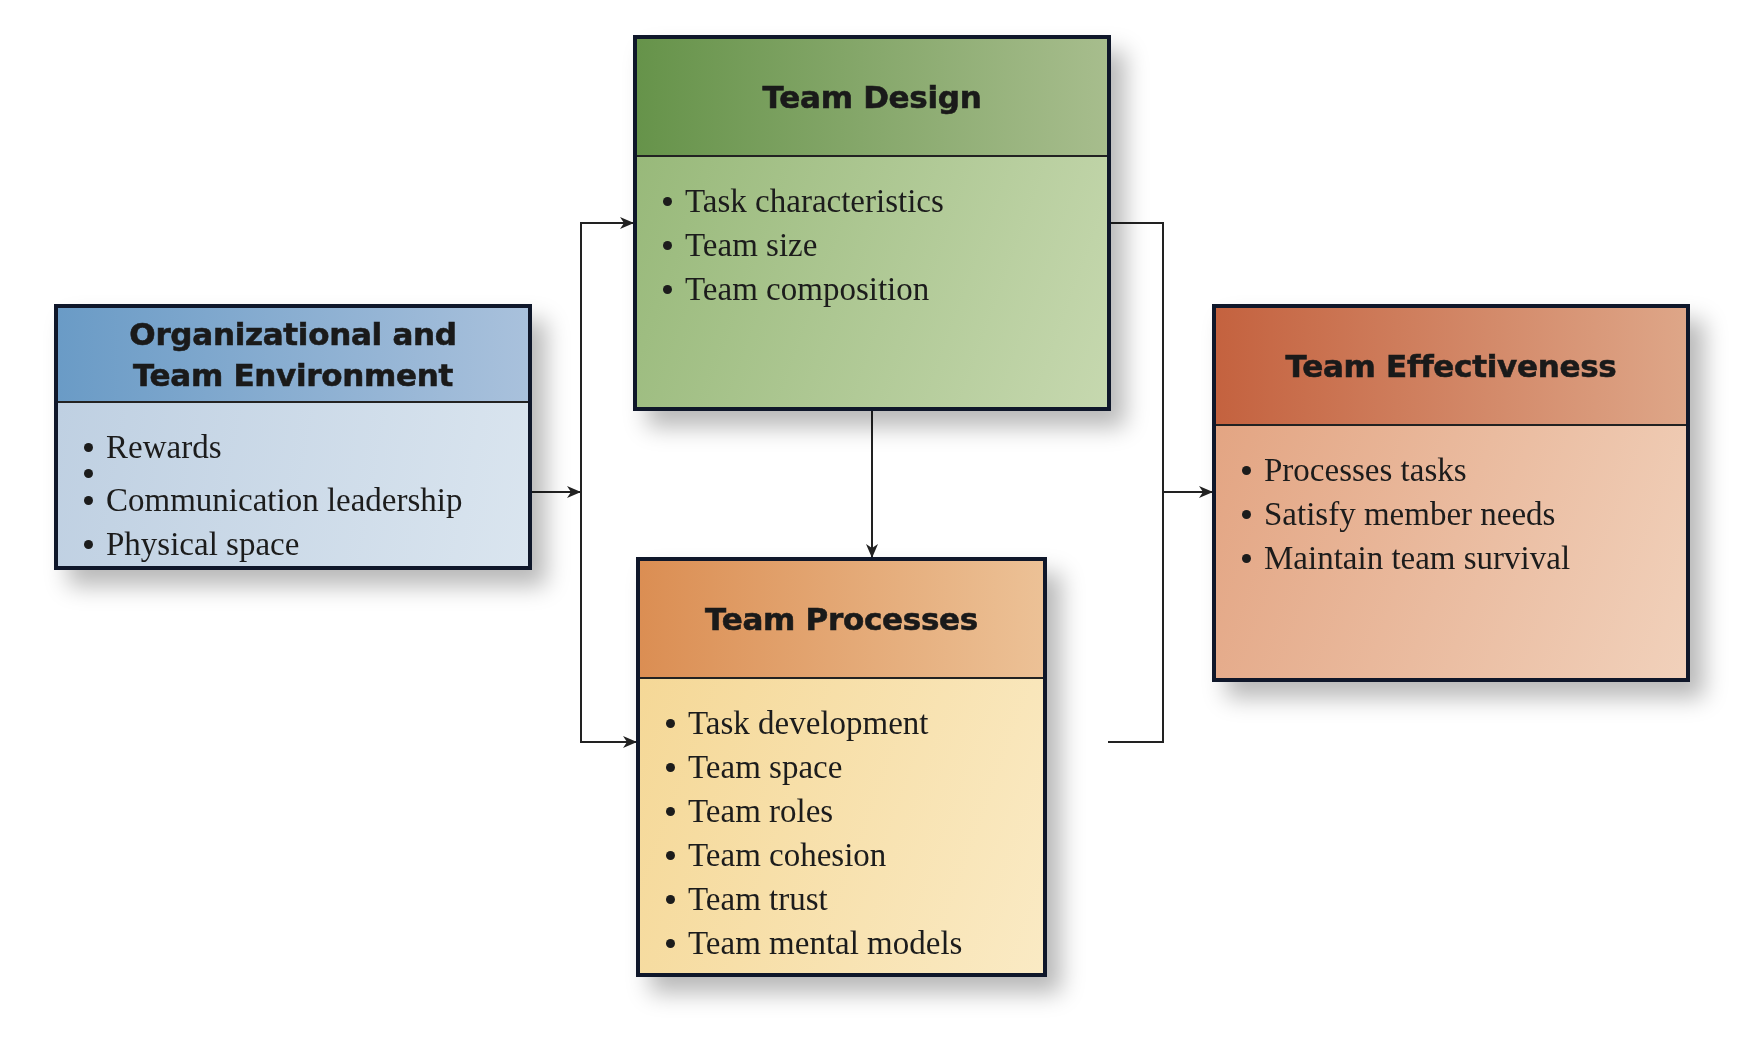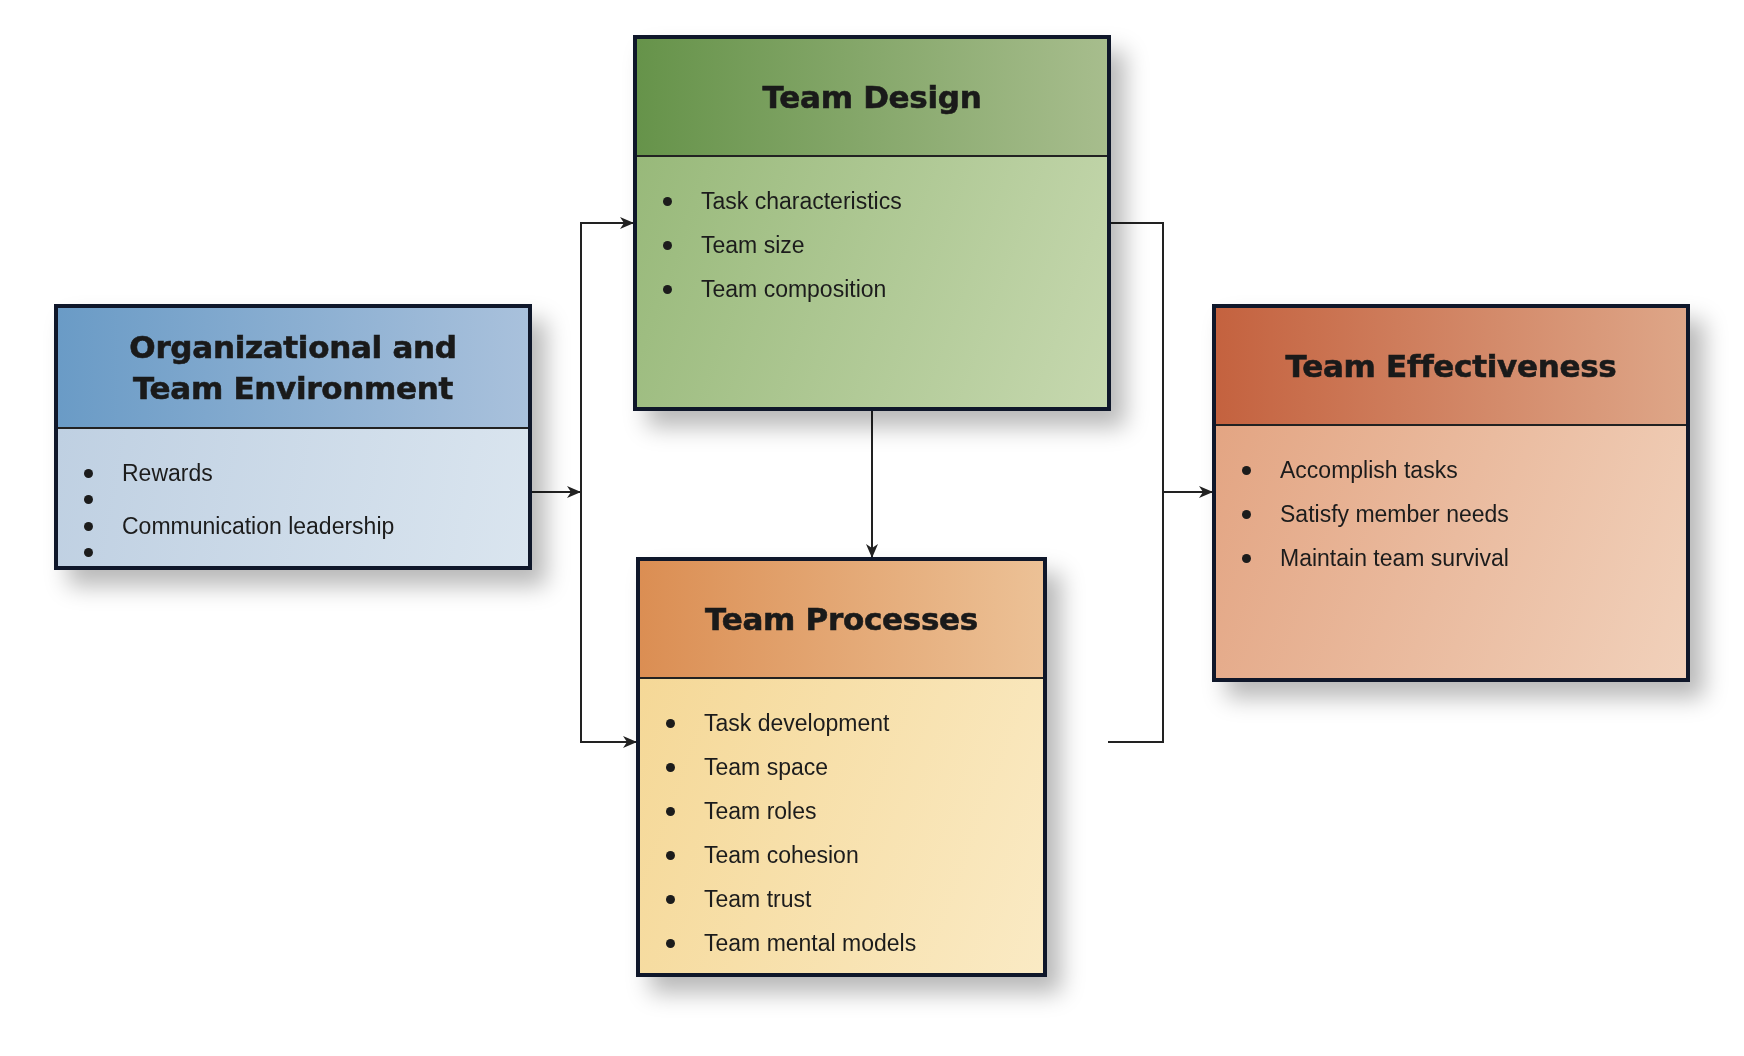--- a/index.html
+++ b/index.html
@@ -50,14 +50,13 @@
     padding: 0;
   }
   .box-body li {
-    font-family: Liberation Sans, sans-serif;
-    font-size: 23px;
+    font-family: Liberation Serif, serif;
+    font-size: 33px;
     line-height: 44px;
     color: #1c1c1c;
     white-space: nowrap;
     display: flex;
     align-items: center;
-    gap: 16px;
   }
   .bullet {
     display: inline-block;

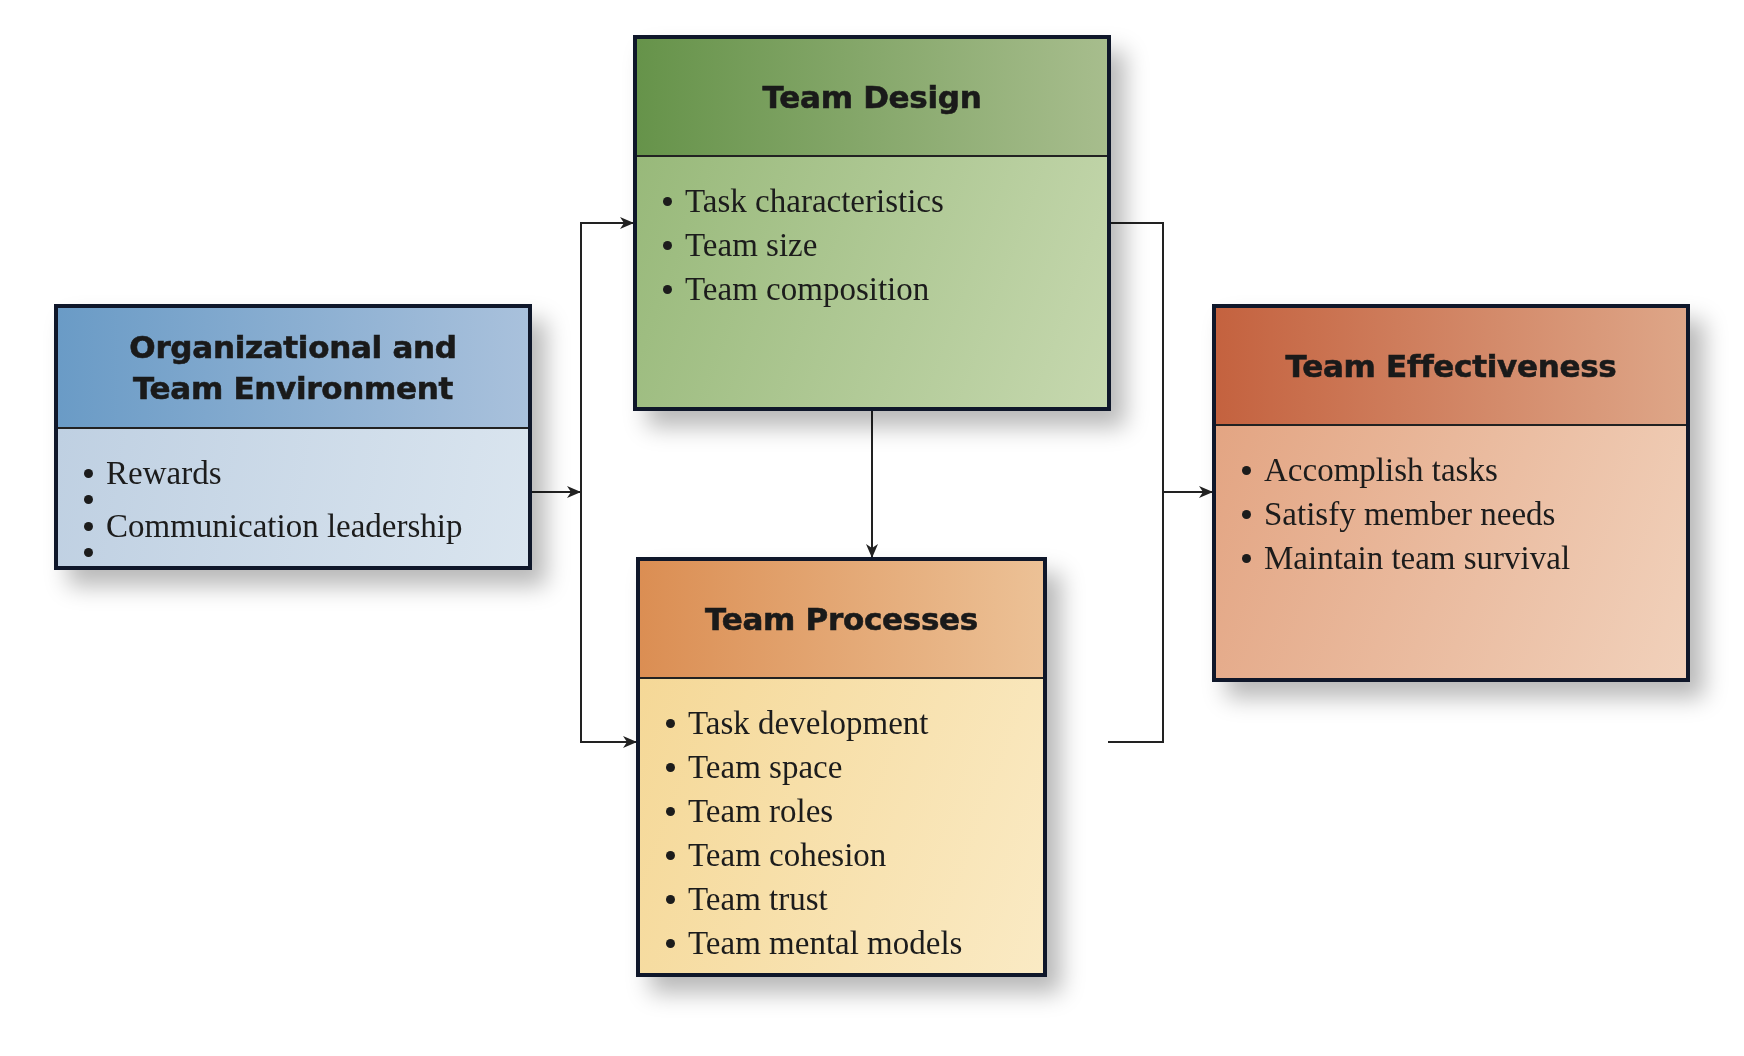--- a/index.html
+++ b/index.html
@@ -215,7 +215,7 @@
     <ul>
       <li>
           <span class="bullet"></span>
-          <span>Accomplish tasks</span>
+          <span>Processes tasks</span>
         </li>
       <li>
           <span class="bullet"></span>

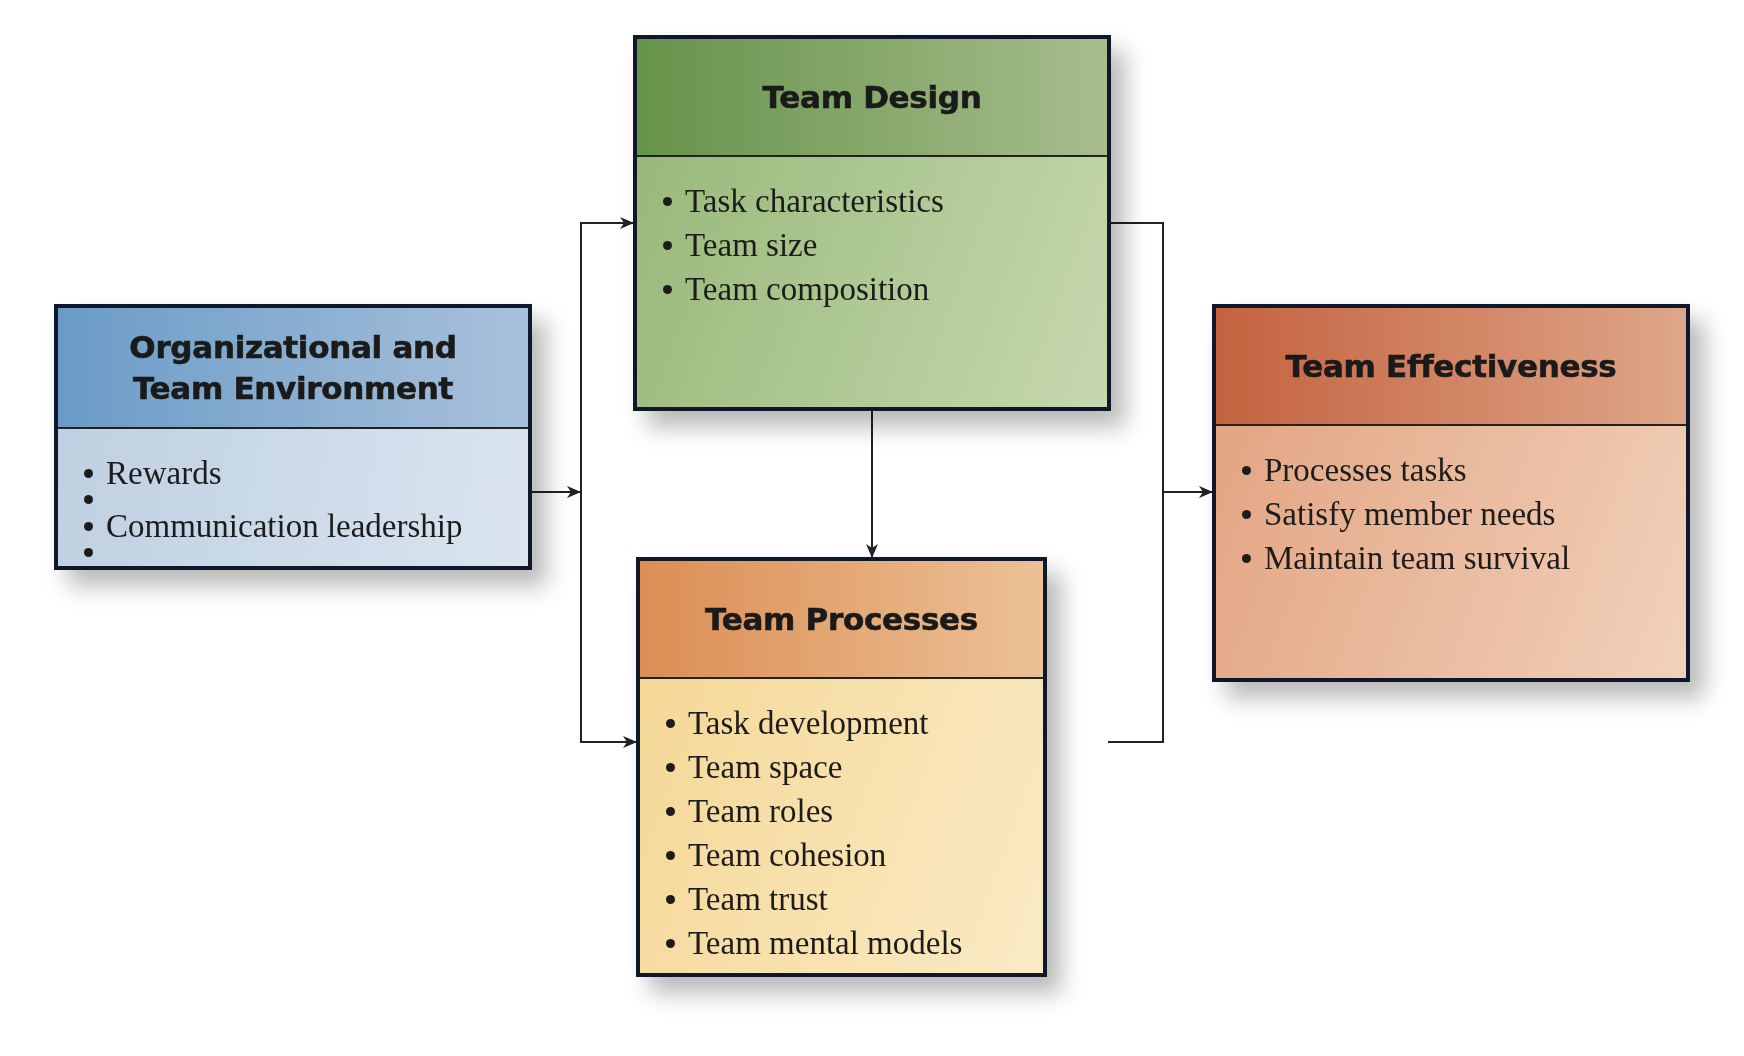--- a/index.html
+++ b/index.html
@@ -146,6 +146,7 @@
         </li>
       <li>
           <span class="bullet"></span>
+          <span>Physical space</span>
         </li>
     </ul>
   </div>

